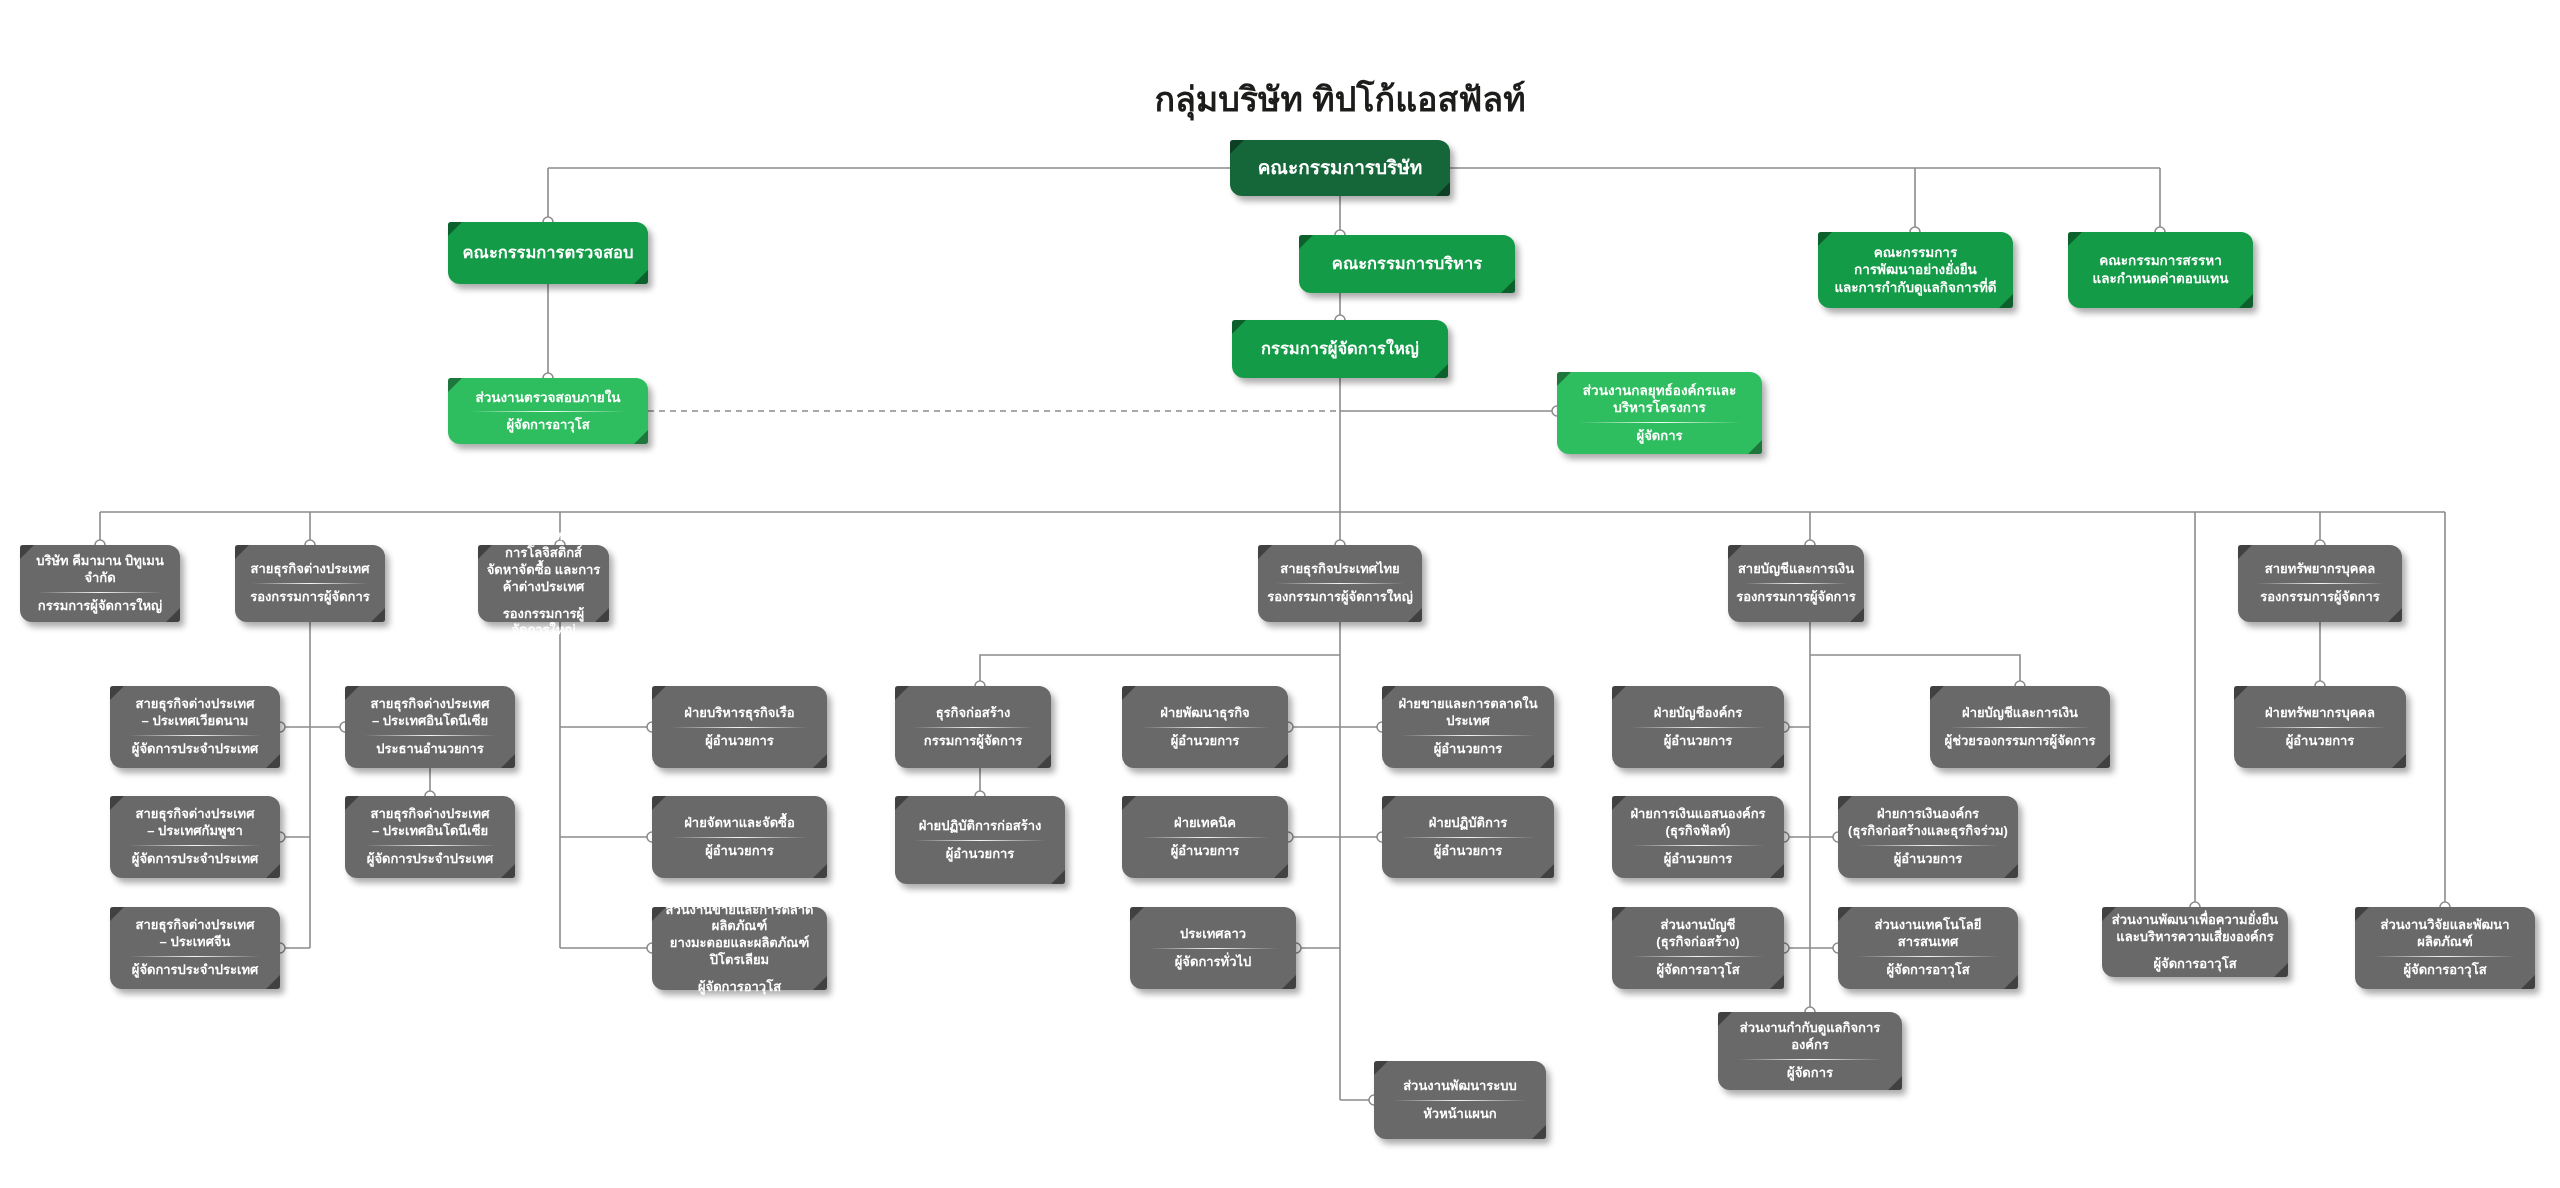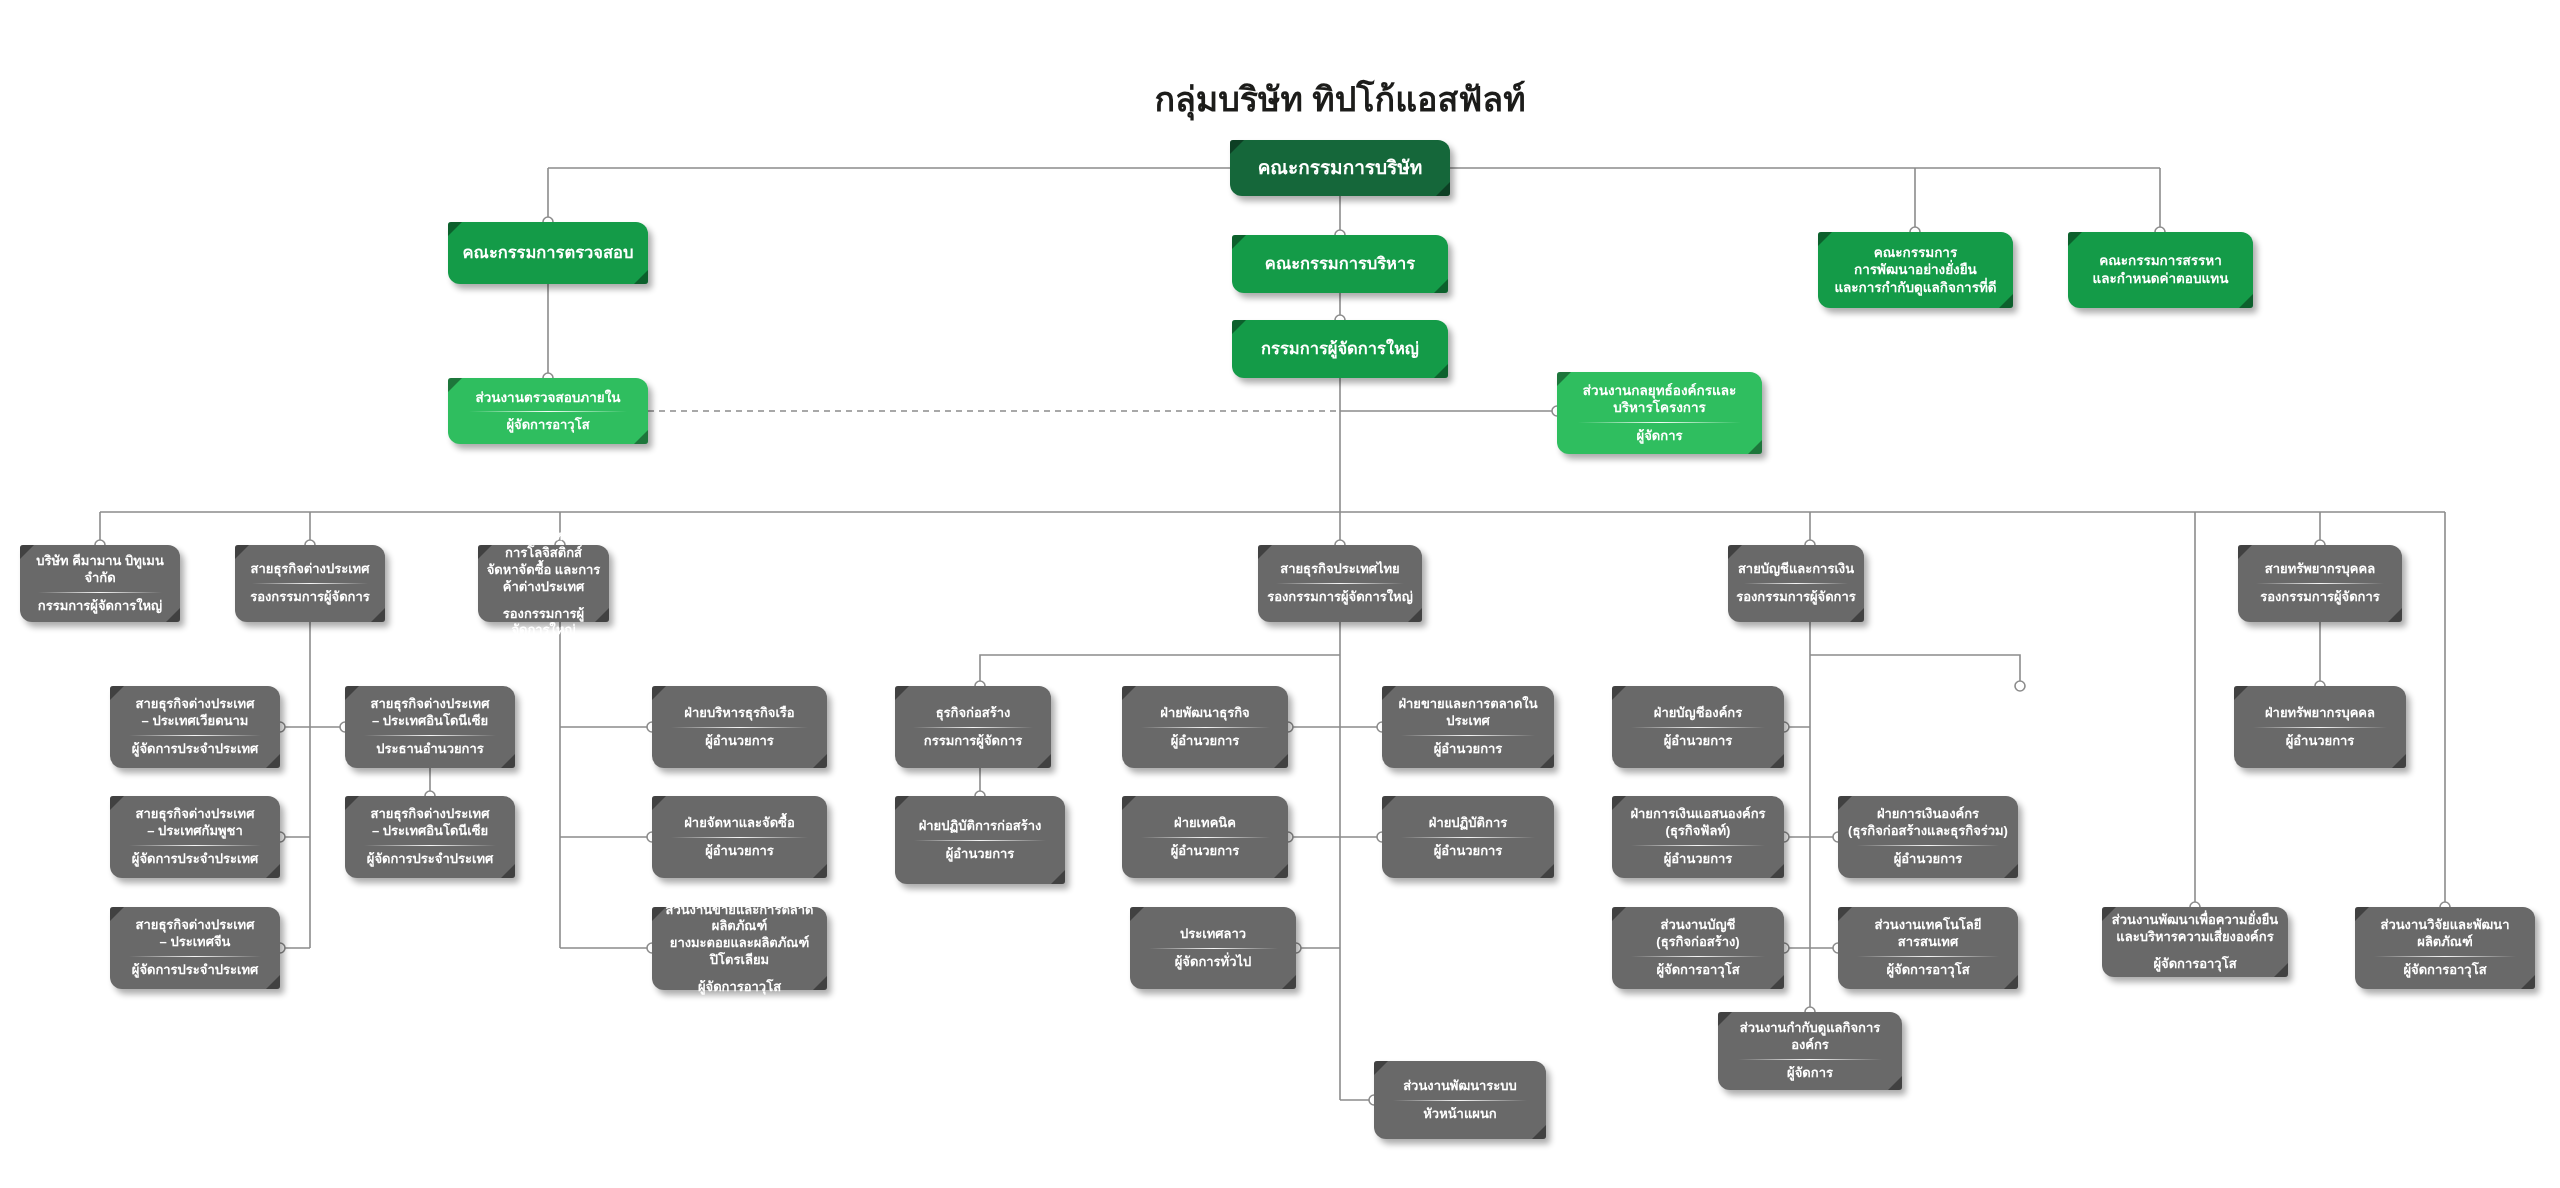--- a/index.html
+++ b/index.html
@@ -89,7 +89,7 @@
   <div class="node g2" style="left:448px;top:222px;width:200px;height:62px">
       <div class="t">คณะกรรมการตรวจสอบ</div>
     </div>
-  <div class="node g2" style="left:1232px;top:235px;width:216px;height:58px">
+  <div class="node g2" style="left:1299px;top:235px;width:216px;height:58px">
       <div class="t">คณะกรรมการบริหาร</div>
     </div>
   <div class="node g2 multi" style="left:1818px;top:232px;width:195px;height:76px">

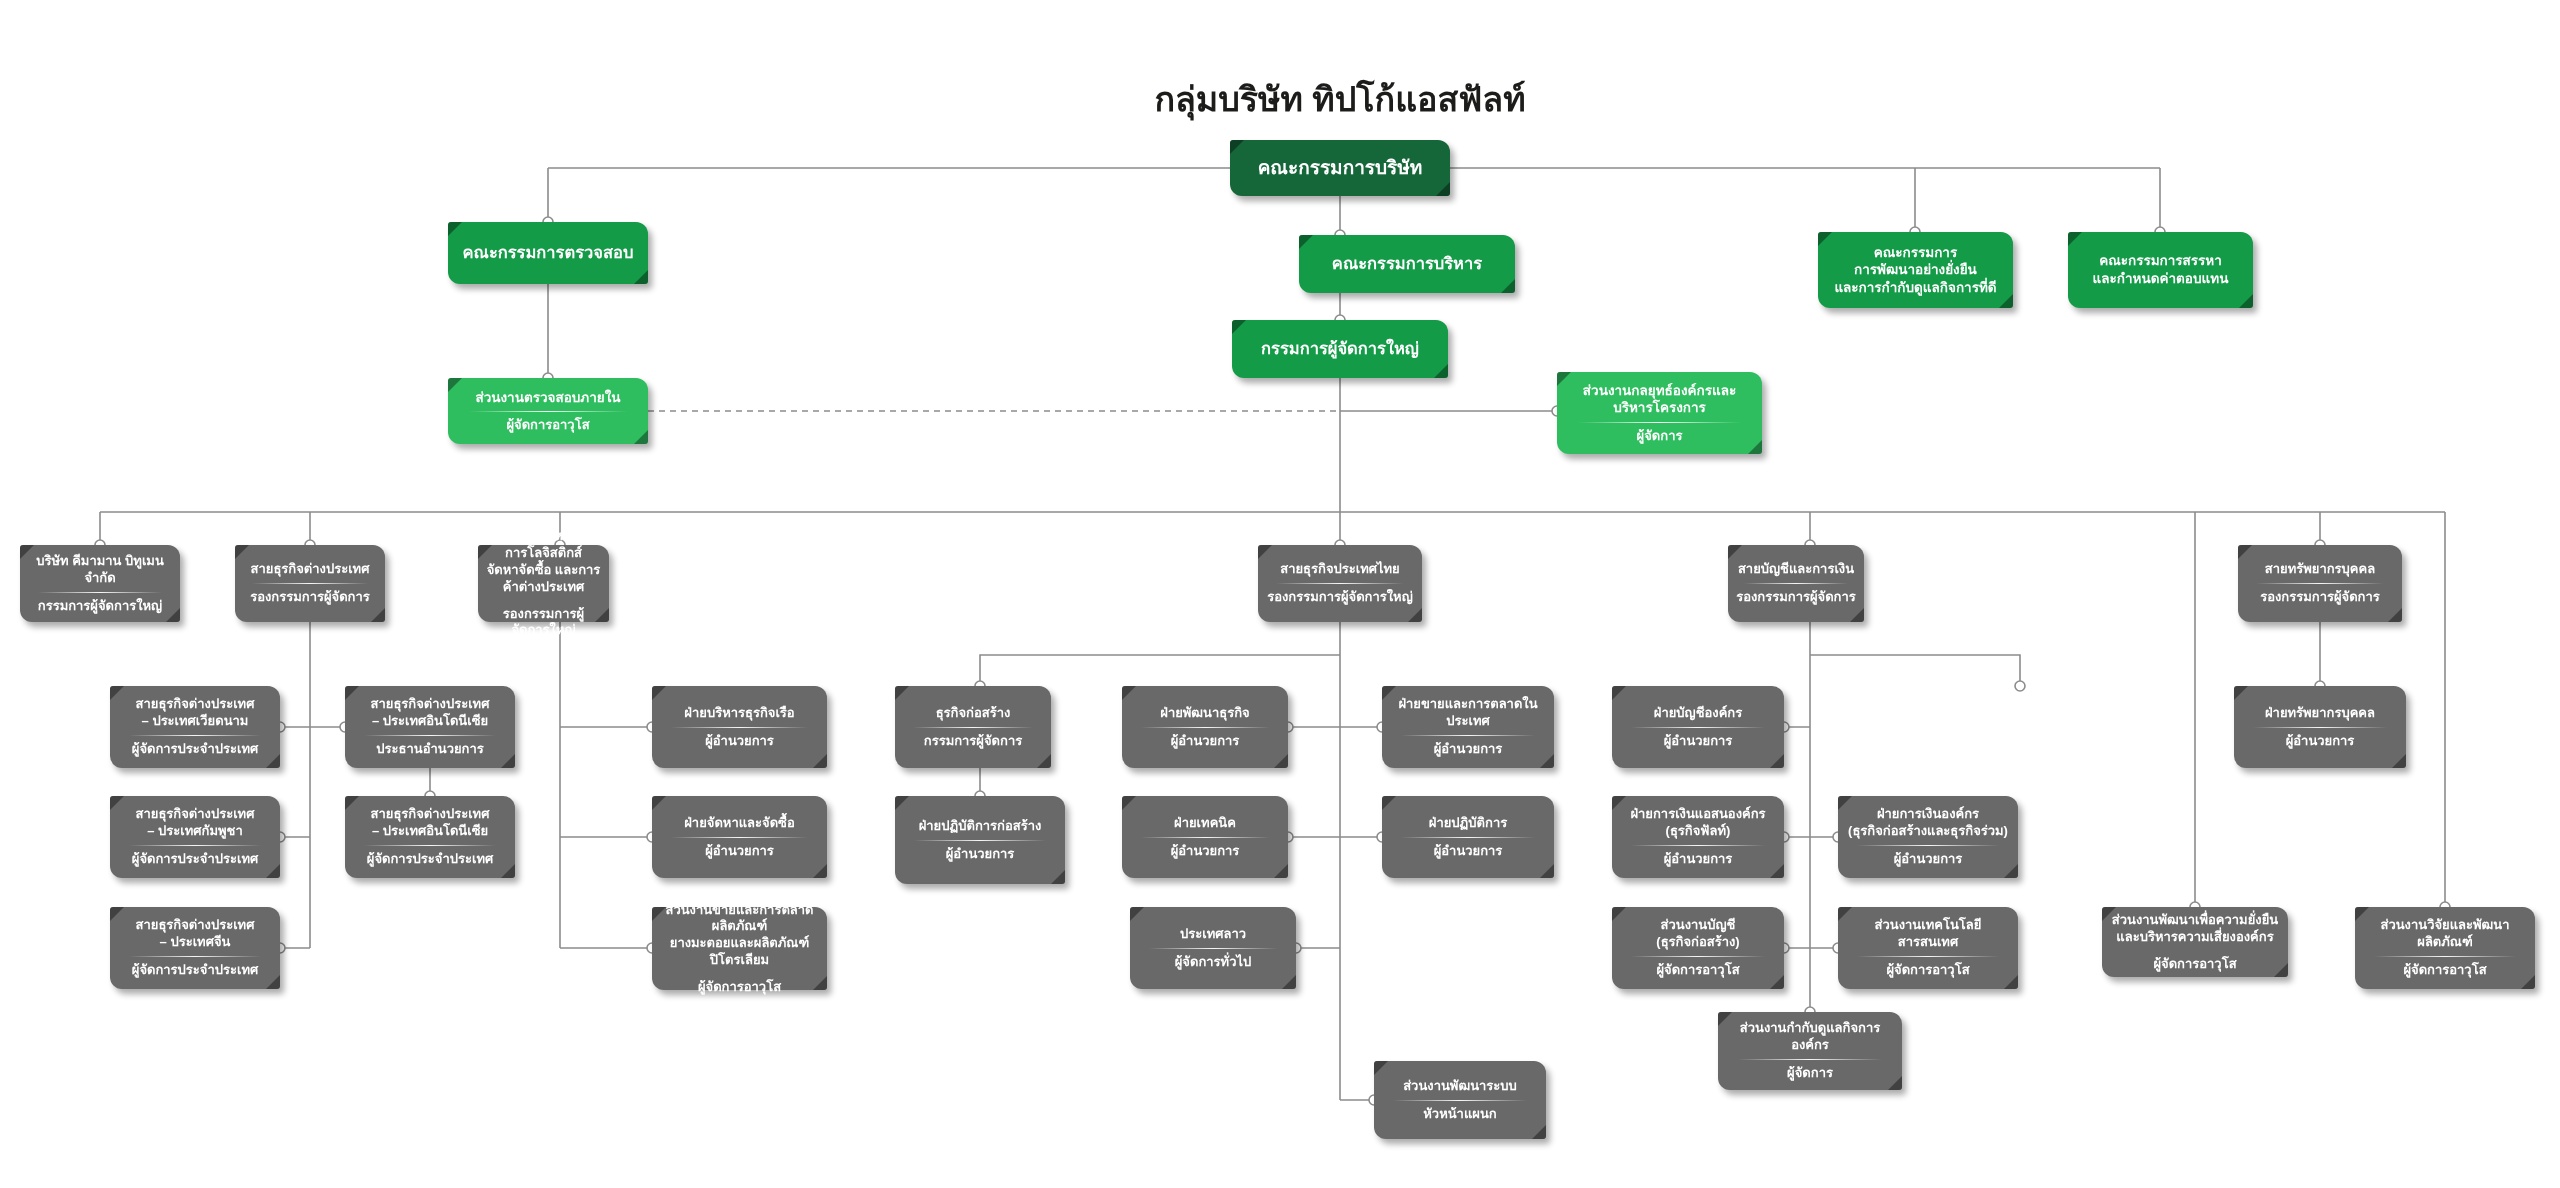--- a/index.html
+++ b/index.html
@@ -260,6 +260,11 @@
       <div class="dv"></div>
       <div class="r">ผู้จัดการ</div>
     </div>
+  <div class="node gray" style="left:1930px;top:686px;width:180px;height:82px">
+      <div class="t">ฝ่ายบัญชีและการเงิน</div>
+      <div class="dv"></div>
+      <div class="r">ผู้ช่วยรองกรรมการผู้จัดการ</div>
+    </div>
   <div class="node gray" style="left:1838px;top:796px;width:180px;height:82px">
       <div class="t">ฝ่ายการเงินองค์กร
 (ธุรกิจก่อสร้างและธุรกิจร่วม)</div>

